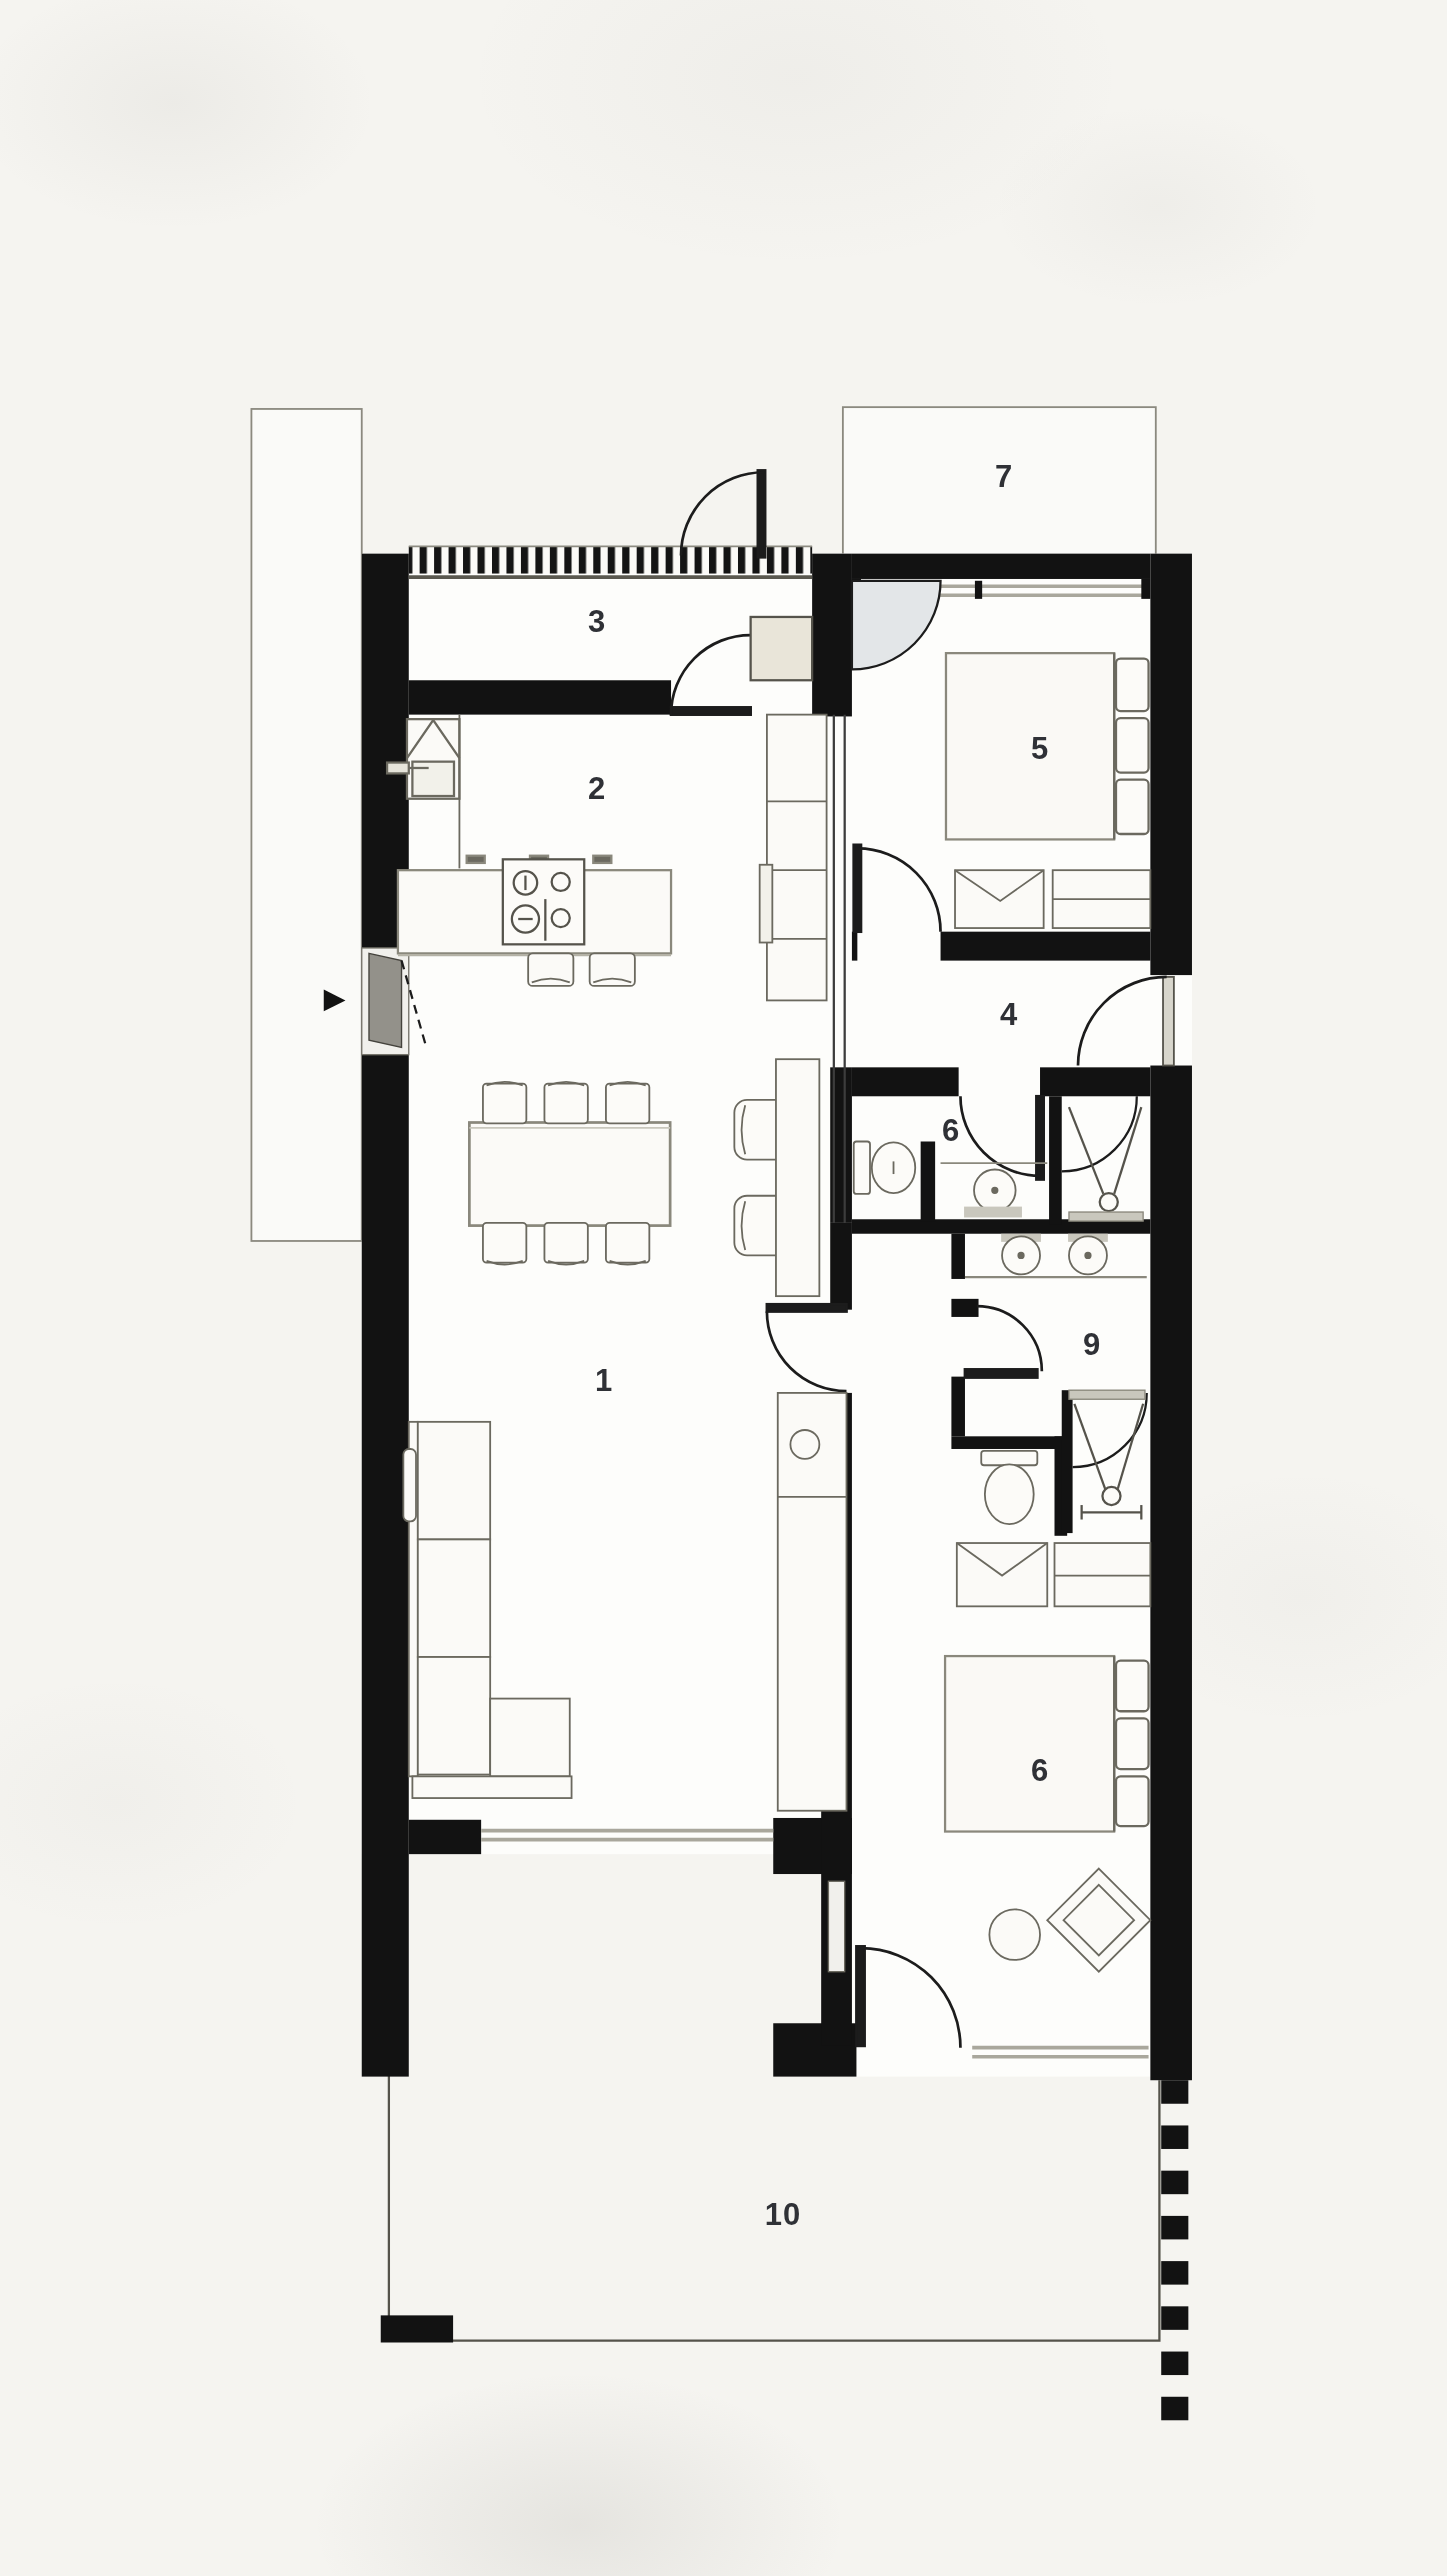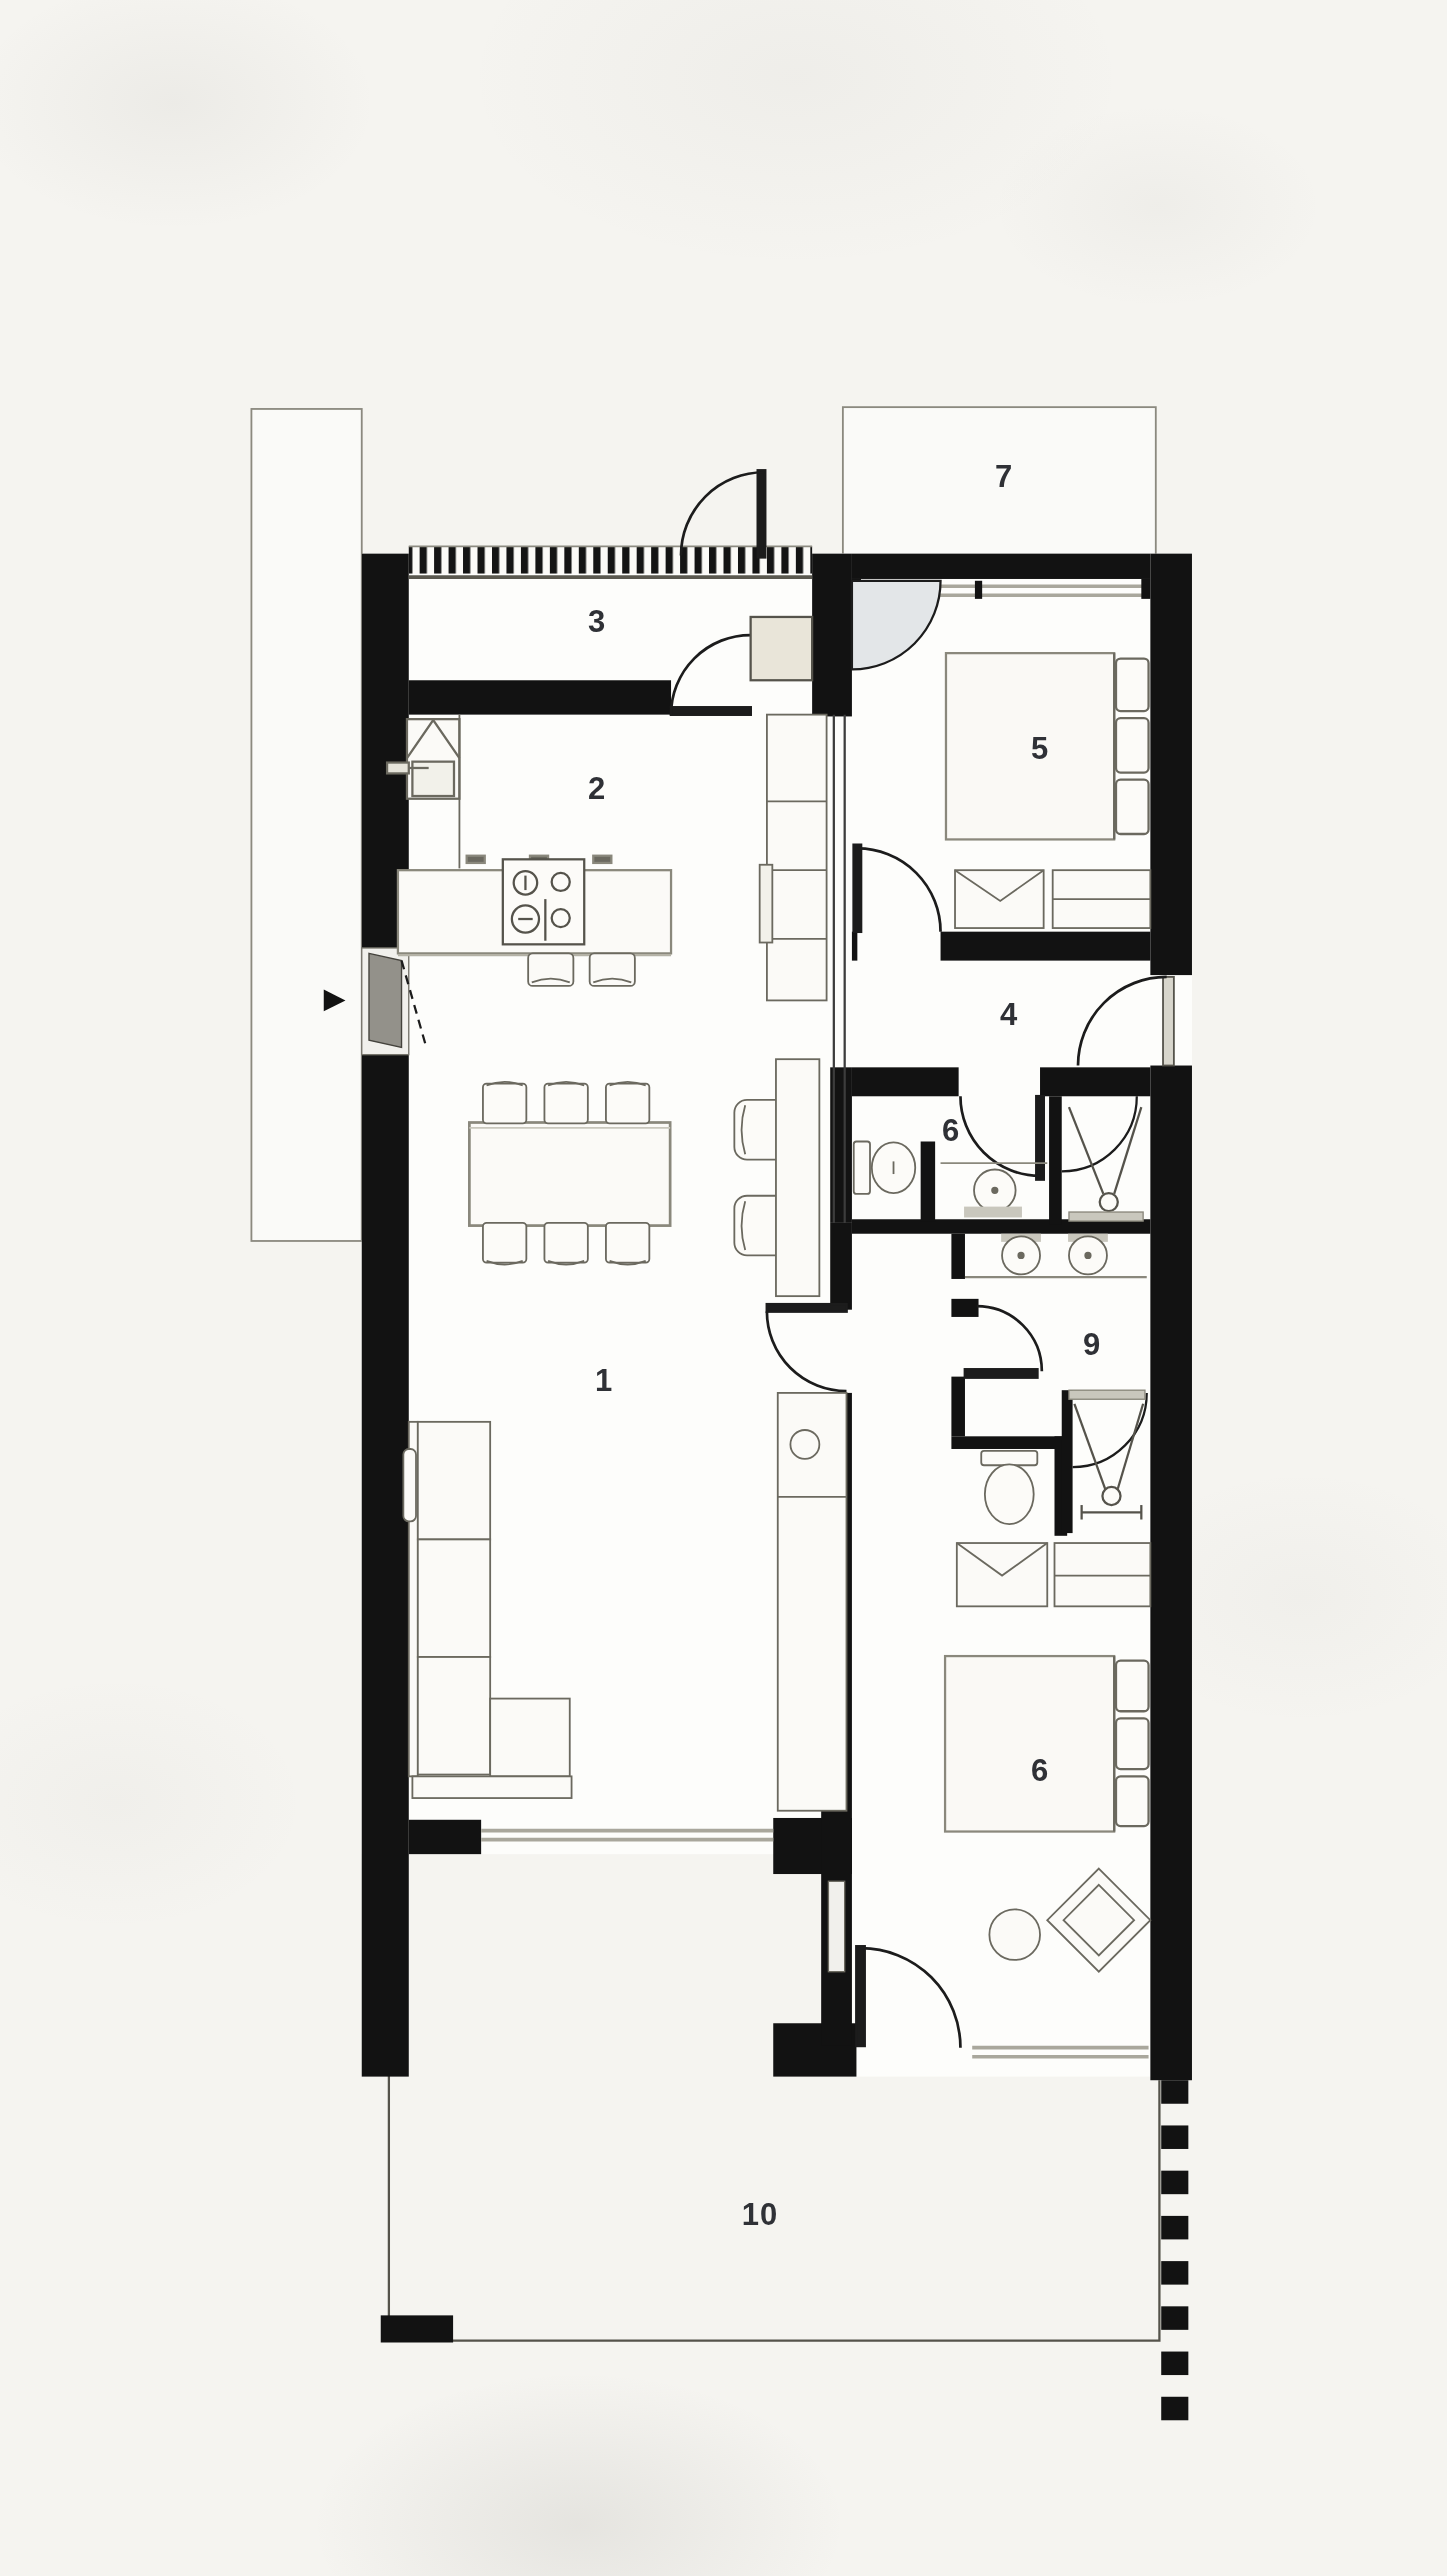--- a/index.html
+++ b/index.html
@@ -343,7 +343,7 @@
 <div class="room-label" style="left:1004px; top:477px;">7</div>
 <div class="room-label" style="left:1092px; top:1345px;">9</div>
 <div class="room-label" style="left:1040px; top:1771px;">6</div>
-<div class="room-label" style="left:760px;  top:2215px;">10</div>
+<div class="room-label" style="left:783px;  top:2215px;">10</div>
 
 </div>
 

